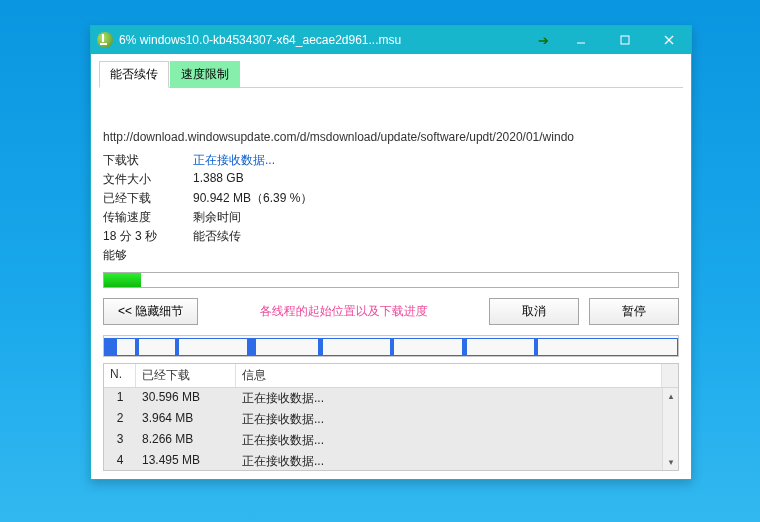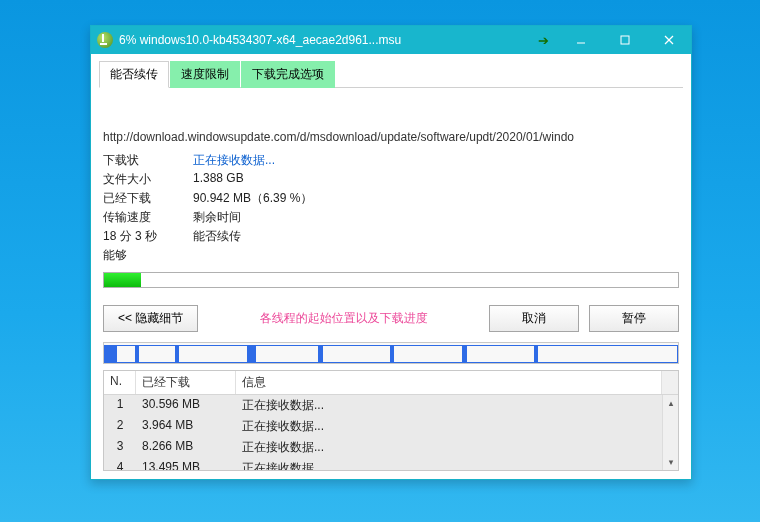--- a/index.html
+++ b/index.html
@@ -245,7 +245,6 @@
     <div class="tabs">
       <div class="tab active">能否续传</div>
       <div class="tab">速度限制</div>
-      <div class="tab">下载完成选项</div>
     </div>
 
     <div class="url">http://download.windowsupdate.com/d/msdownload/update/software/updt/2020/01/windo</div>

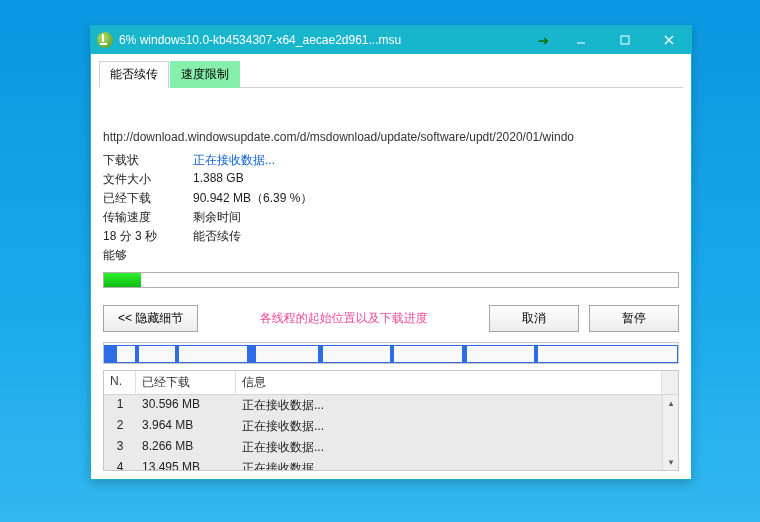--- a/index.html
+++ b/index.html
@@ -133,7 +133,6 @@
     align-items: center;
     padding: 2px 4px 10px 4px;
     gap: 10px;
-    margin-top: 7px;
   }
   .btn {
     border: 1px solid #a5a5a5;

